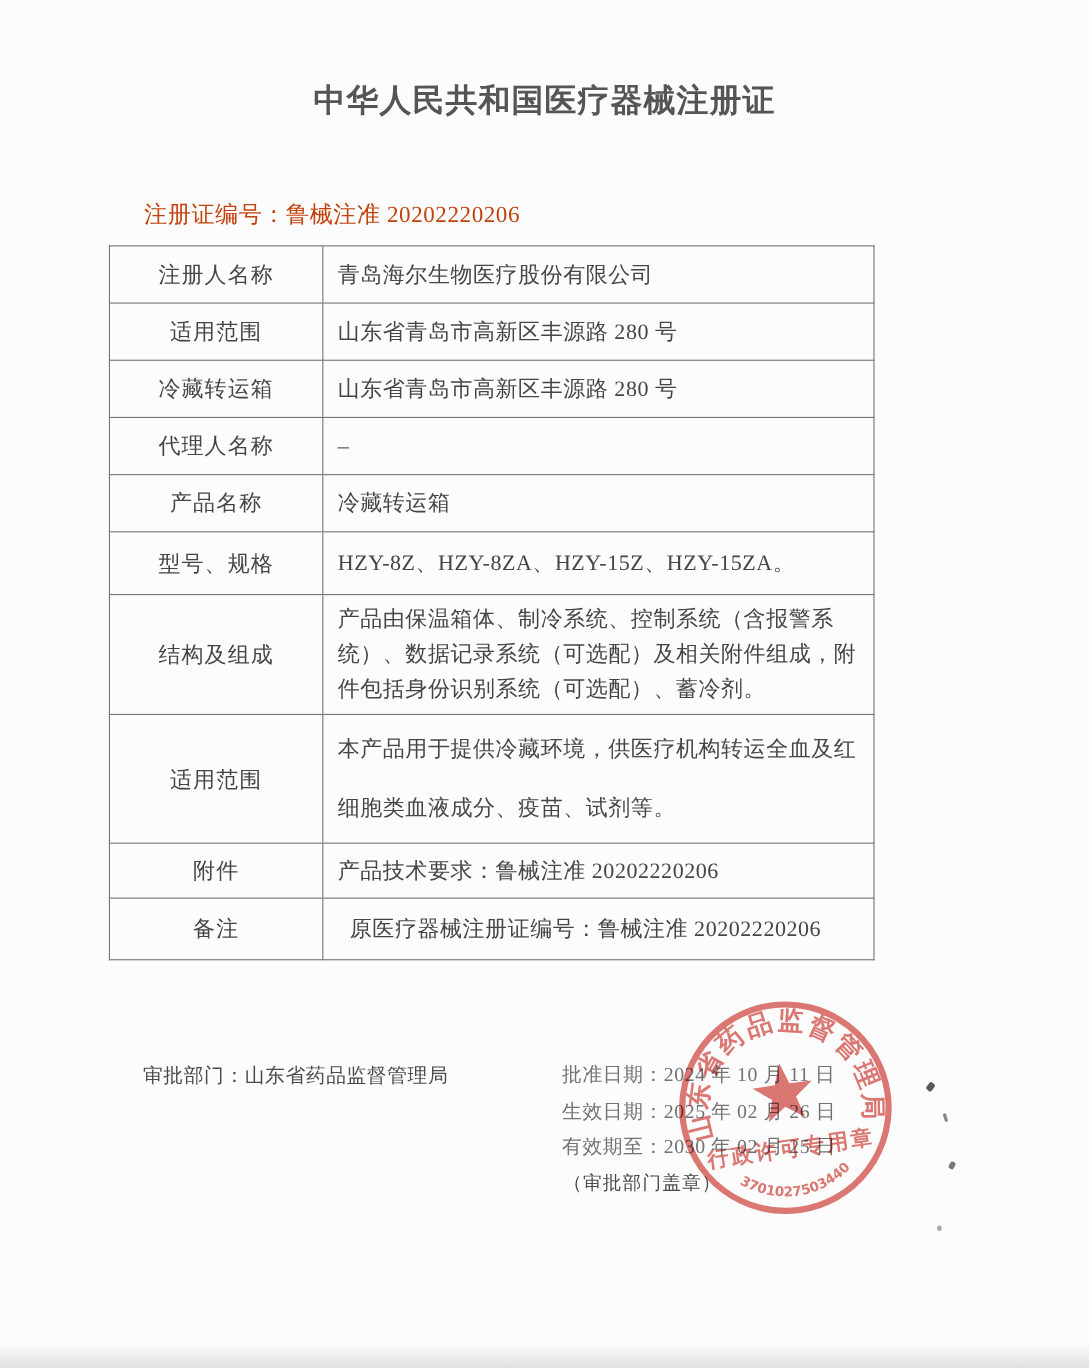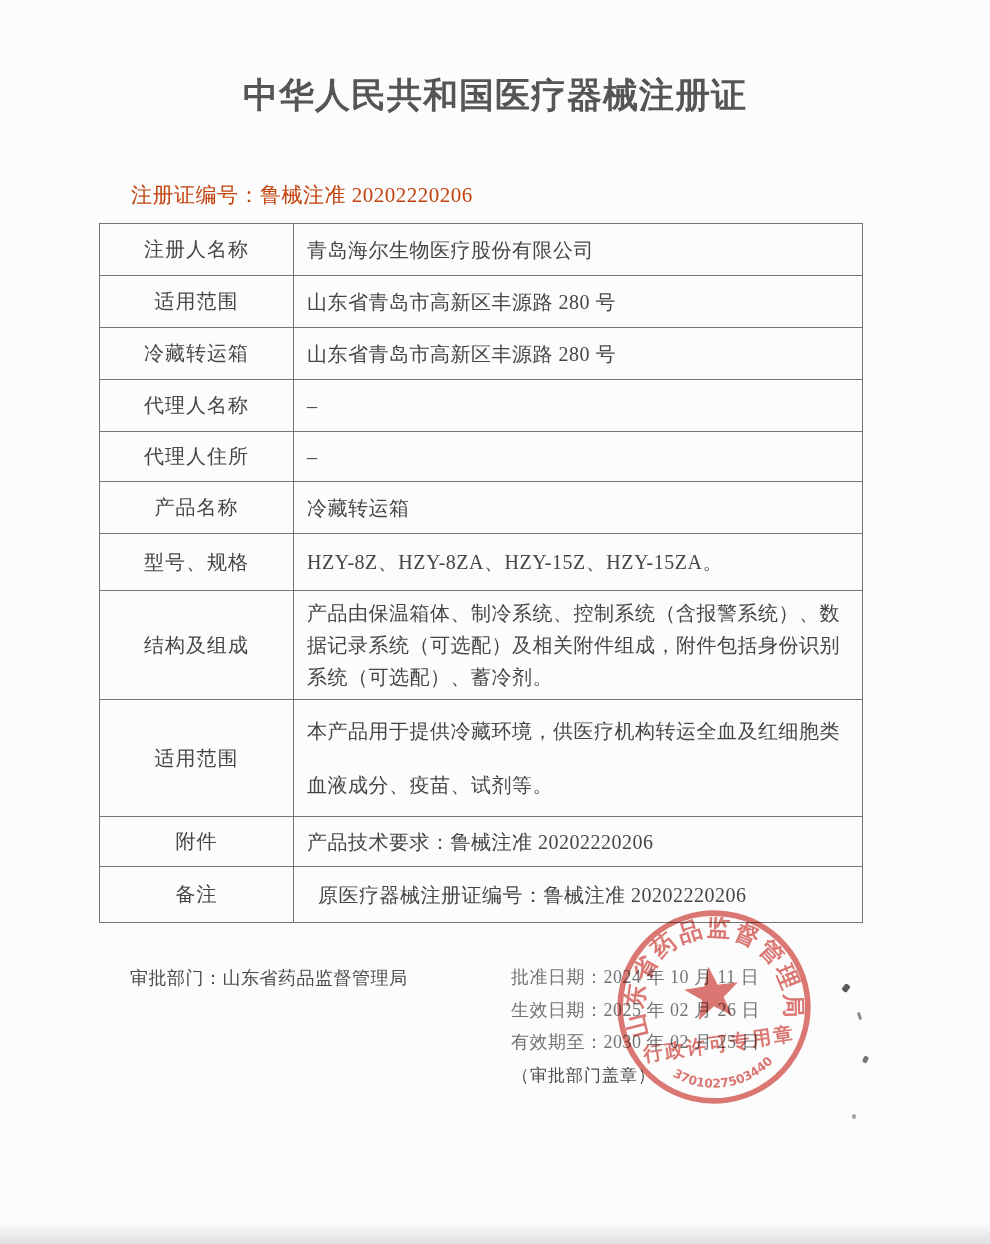--- a/index.html
+++ b/index.html
@@ -11,7 +11,7 @@
   }
   .page-title{
     position:absolute;left:0;top:72px;width:990px;
-    text-align:center;font-size:35px;font-weight:bold;
+    text-align:center;font-size:29px;font-weight:bold;
     letter-spacing:1px;color:#555;
   }
   .reg-line{

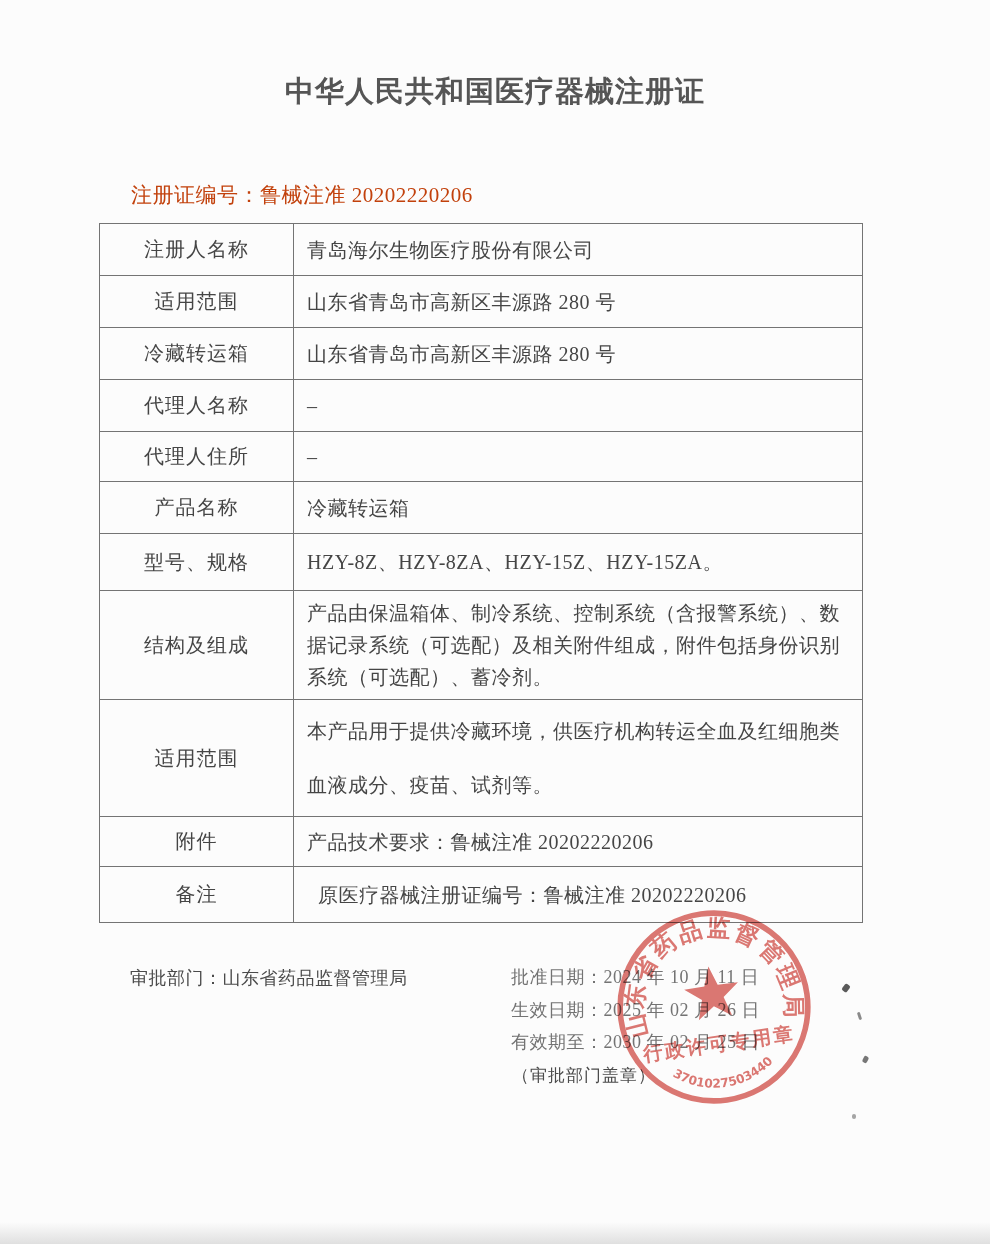--- a/index.html
+++ b/index.html
@@ -19,7 +19,7 @@
     font-size:21px;color:#c2410c;letter-spacing:.5px;text-align:right;
   }
   table.cert{
-    position:absolute;left:99px;top:223px;width:764px;
+    position:absolute;left:99px;top:223px;width:696px;
     border-collapse:collapse;table-layout:fixed;padding-left:48px;
   }
   table.cert td{

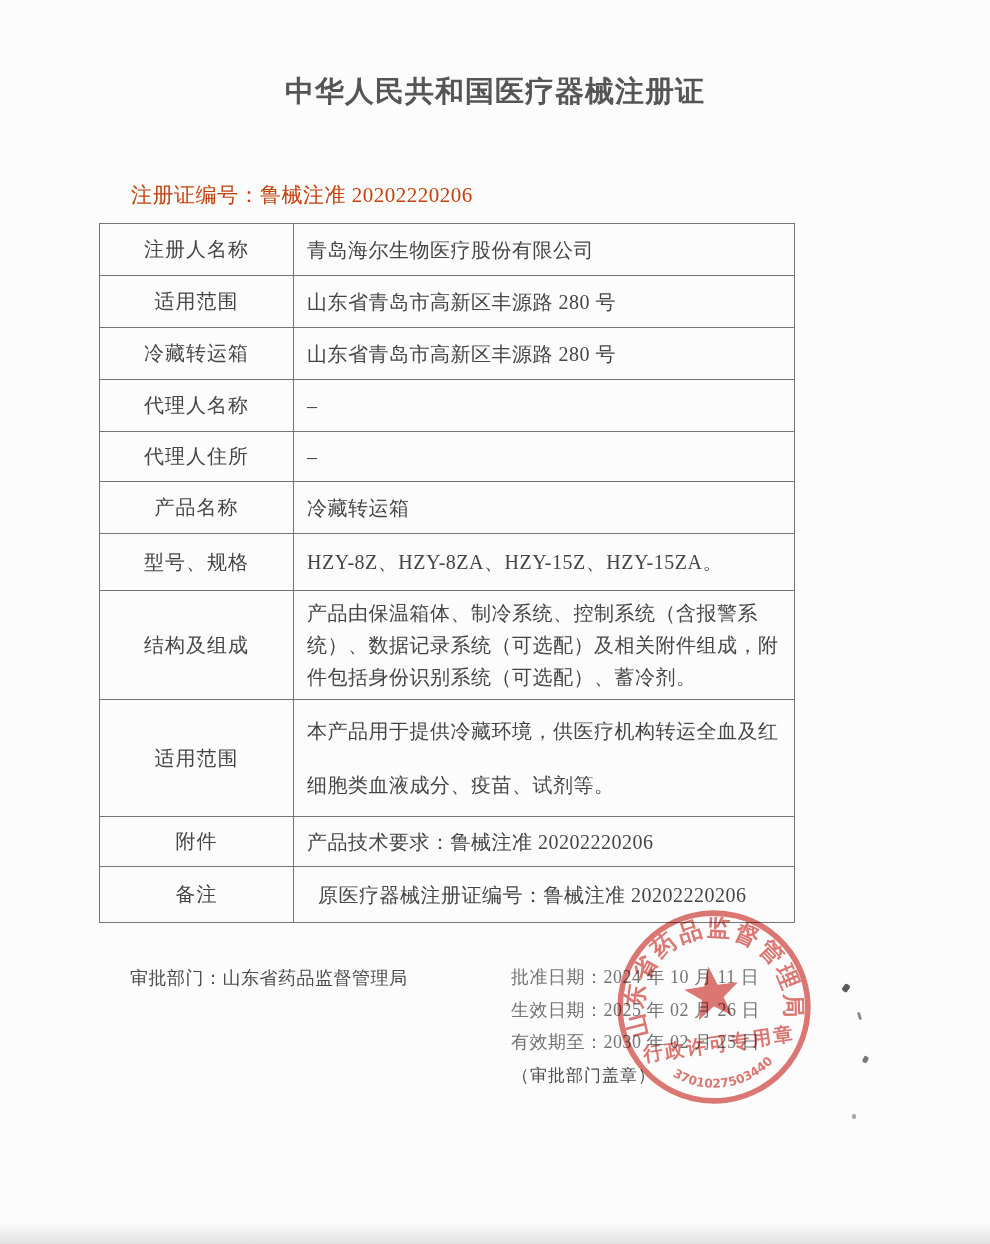--- a/index.html
+++ b/index.html
@@ -86,10 +86,6 @@
     <td class="lbl">代理人名称</td>
     <td class="val">–</td>
   </tr>
-  <tr class="r4" style="height:50px">
-    <td class="lbl">代理人住所</td>
-    <td class="val">–</td>
-  </tr>
   <tr class="r5" style="height:52px">
     <td class="lbl">产品名称</td>
     <td class="val">冷藏转运箱</td>

